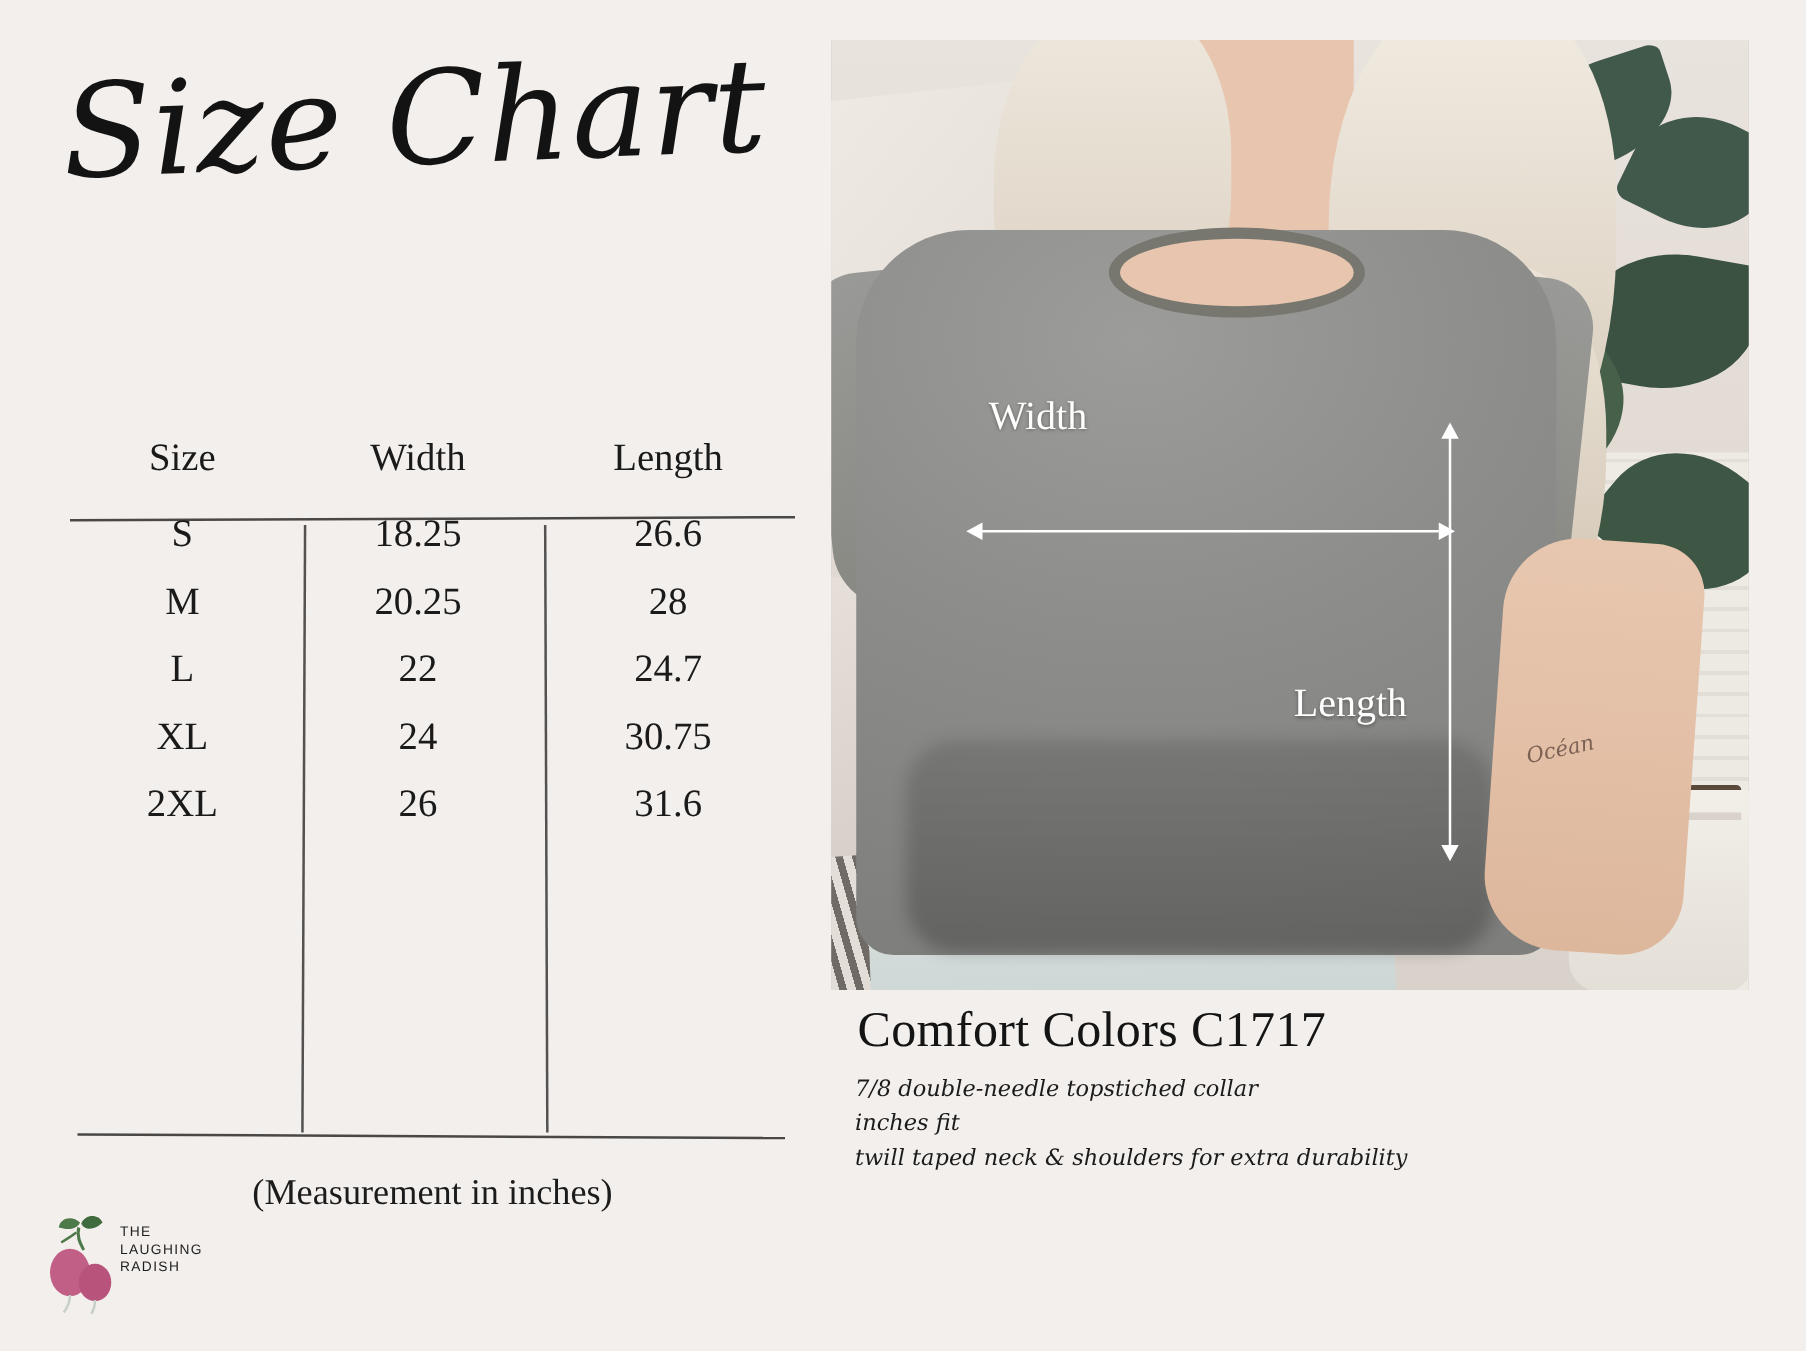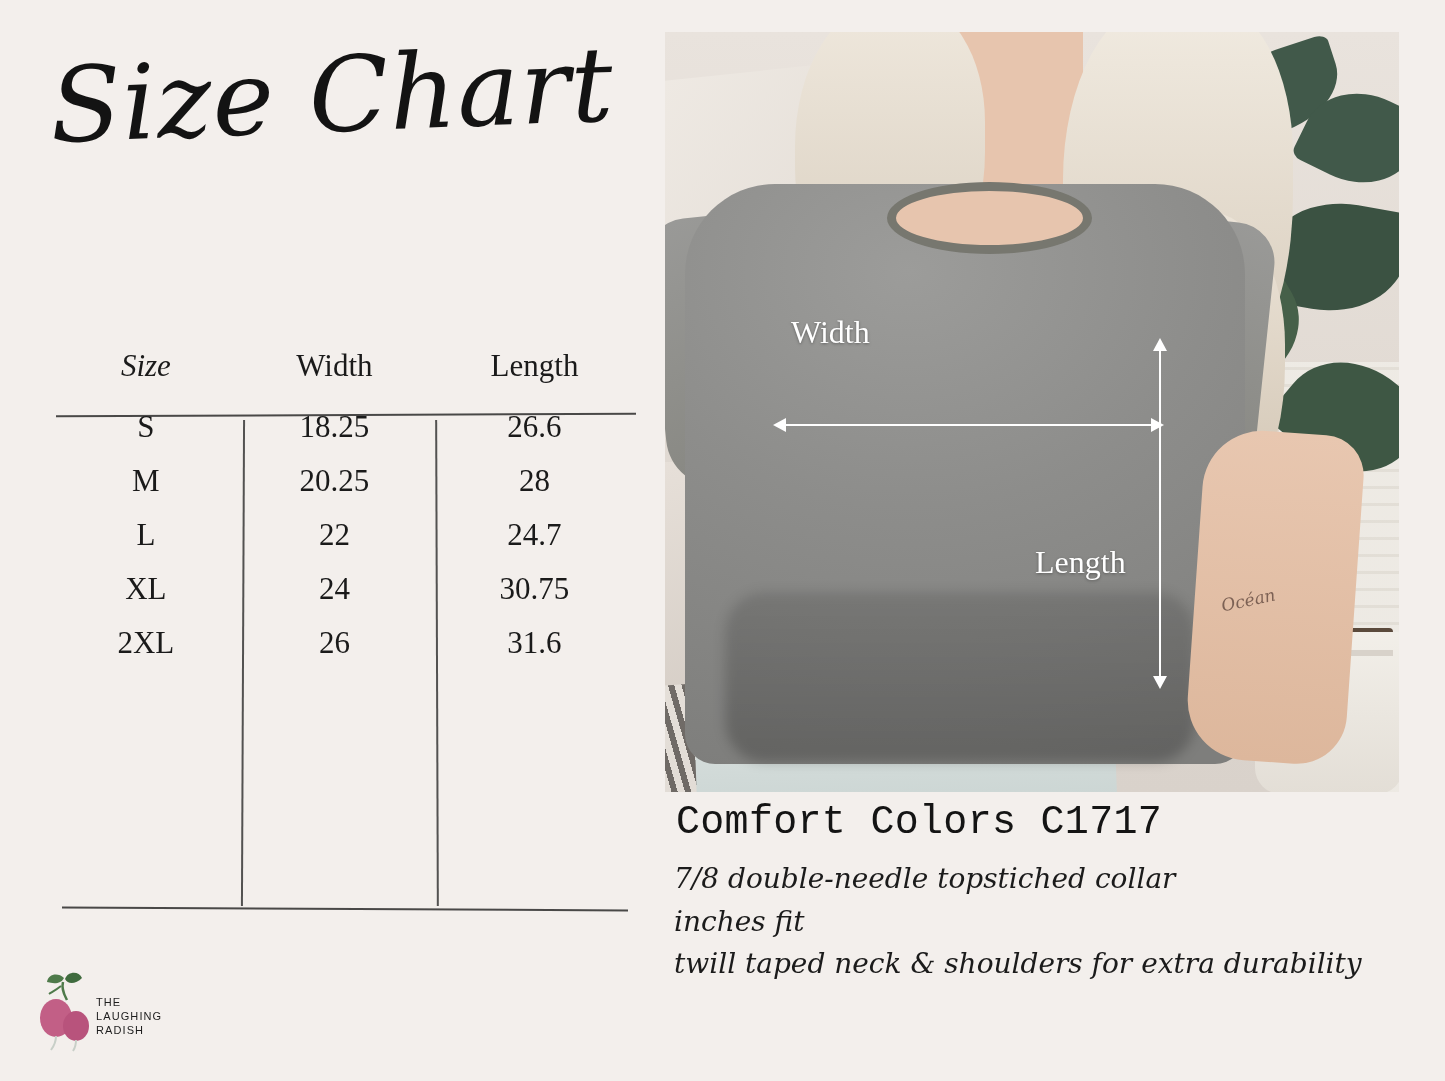--- a/index.html
+++ b/index.html
@@ -75,7 +75,7 @@
   }
 
   
-  .col-size   { width: 31%; font-style: italic; }
+  .col-size   { width: 31%; }
   .col-width  { width: 34%; }
   .col-length { width: 35%; }
 

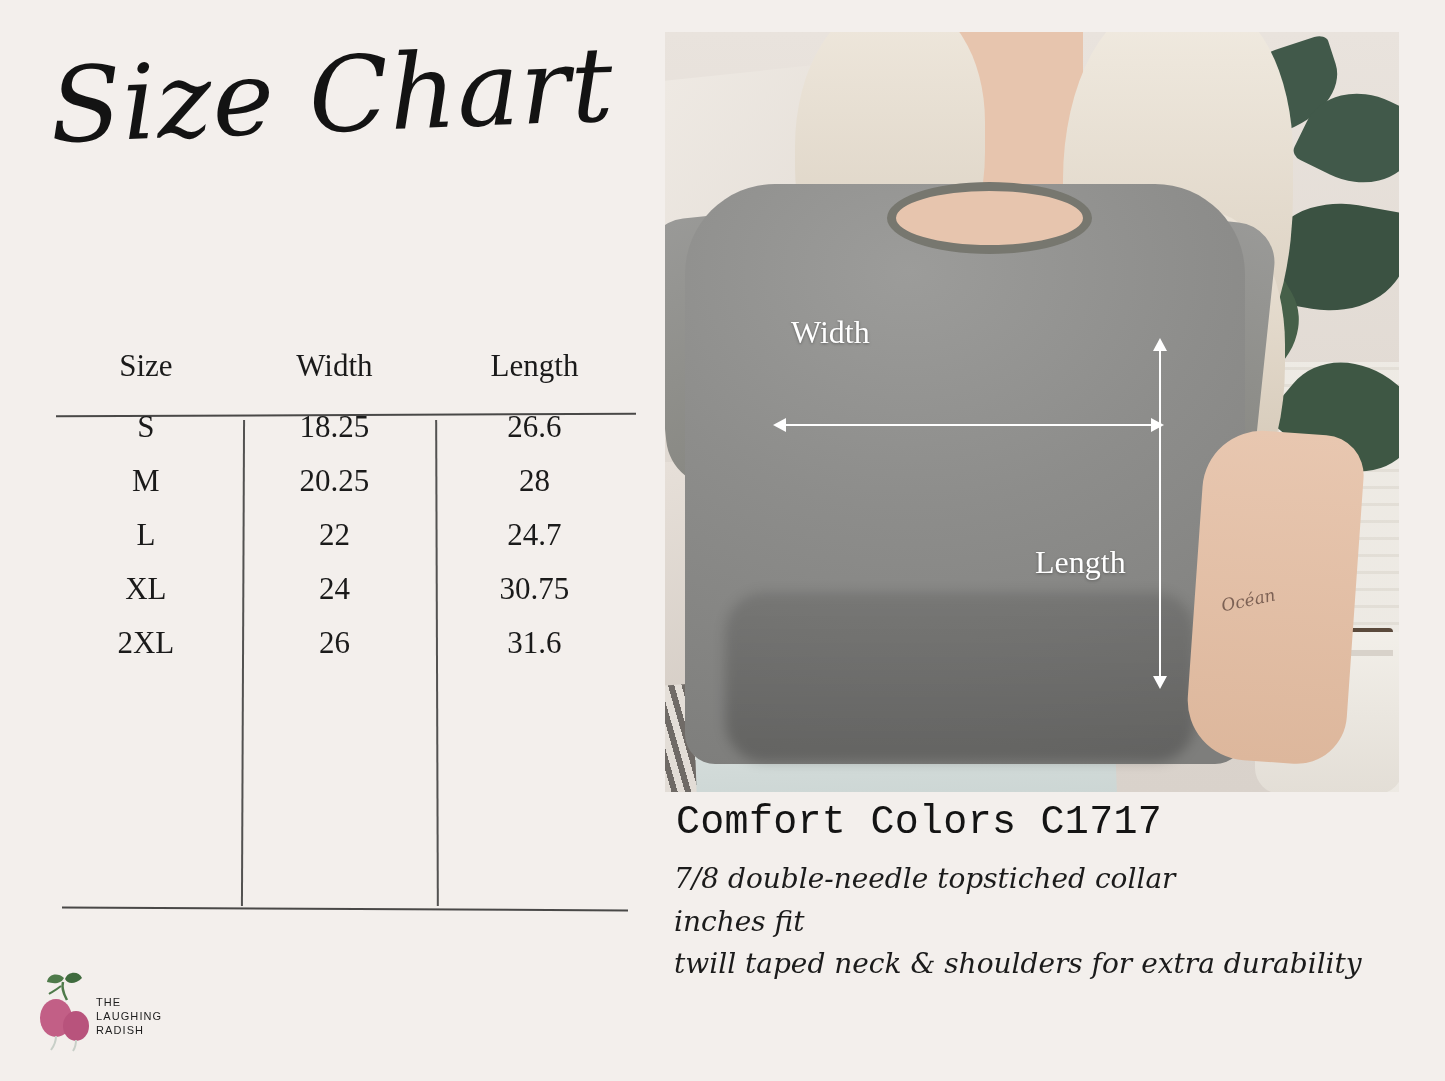--- a/index.html
+++ b/index.html
@@ -354,9 +354,9 @@
   
   .product-title {
     position: absolute;
-    left: 14px;
+    left: 24px;
     top: 800px;
-    font-family: Liberation Mono, monospace;
+    font-family: Liberation Serif, serif;
     font-size: 40px;
     color: #141414;
     letter-spacing: .3px;

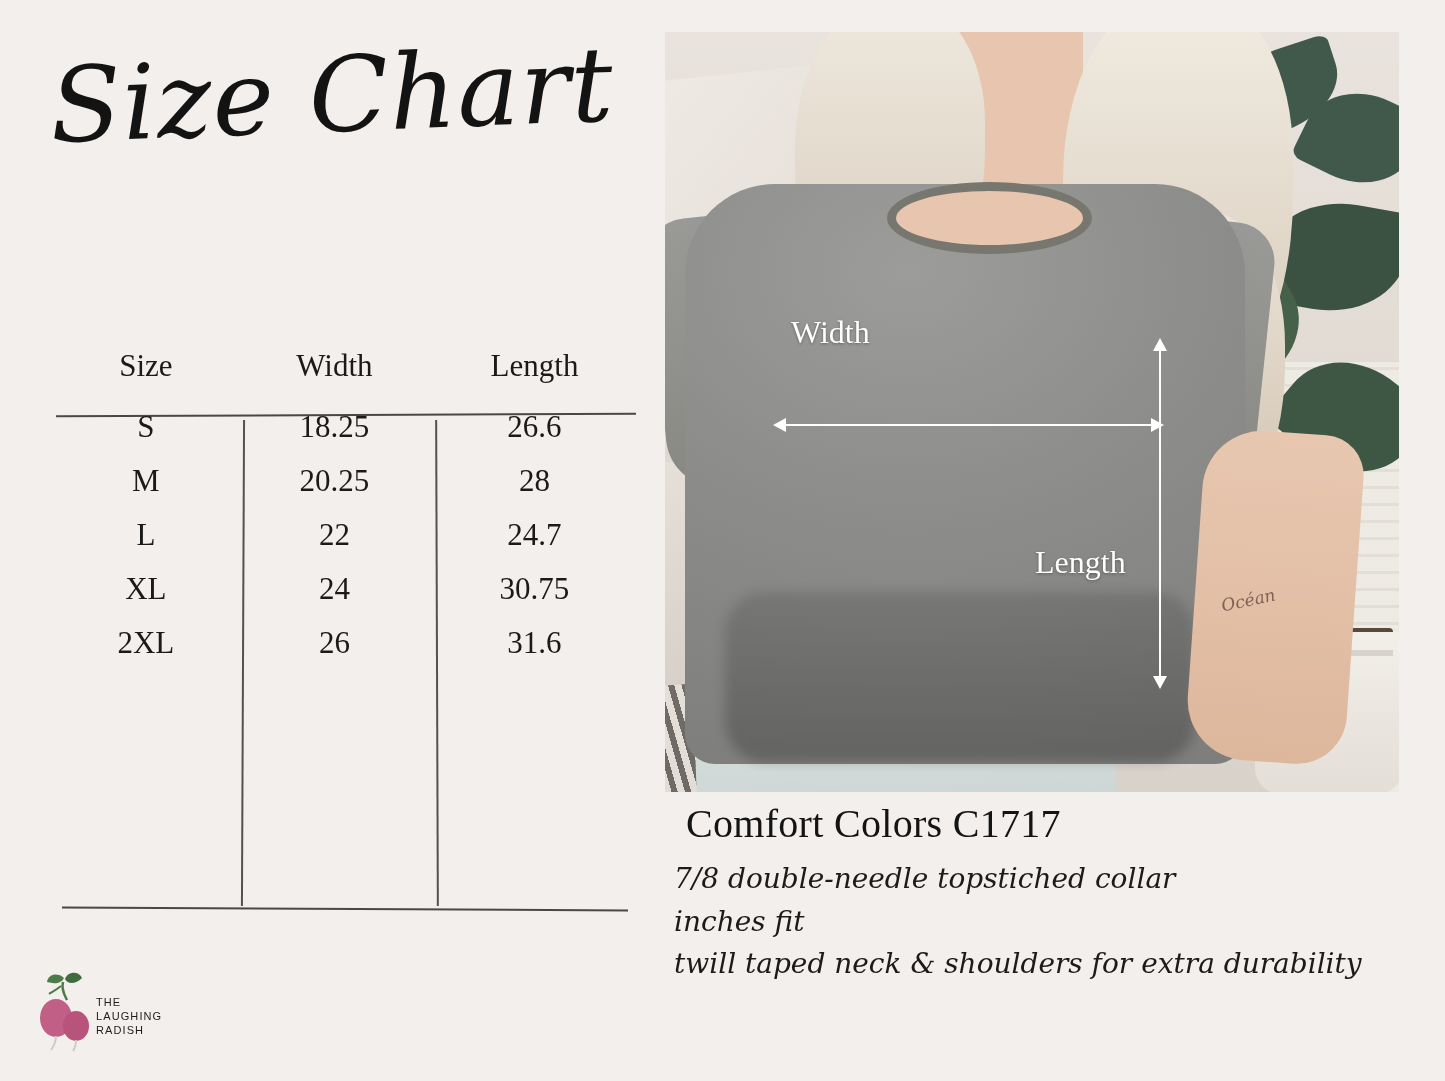--- a/index.html
+++ b/index.html
@@ -363,12 +363,12 @@
   }
   .specs {
     position: absolute;
-    left: 12px;
+    left: 22px;
     top: 858px;
     width: 750px;
     font-family: "DejaVu Serif", serif;
     font-style: italic;
-    font-size: 28px;
+    font-size: 18px;
     line-height: 1.52;
     color: #1b1b1b;
   }

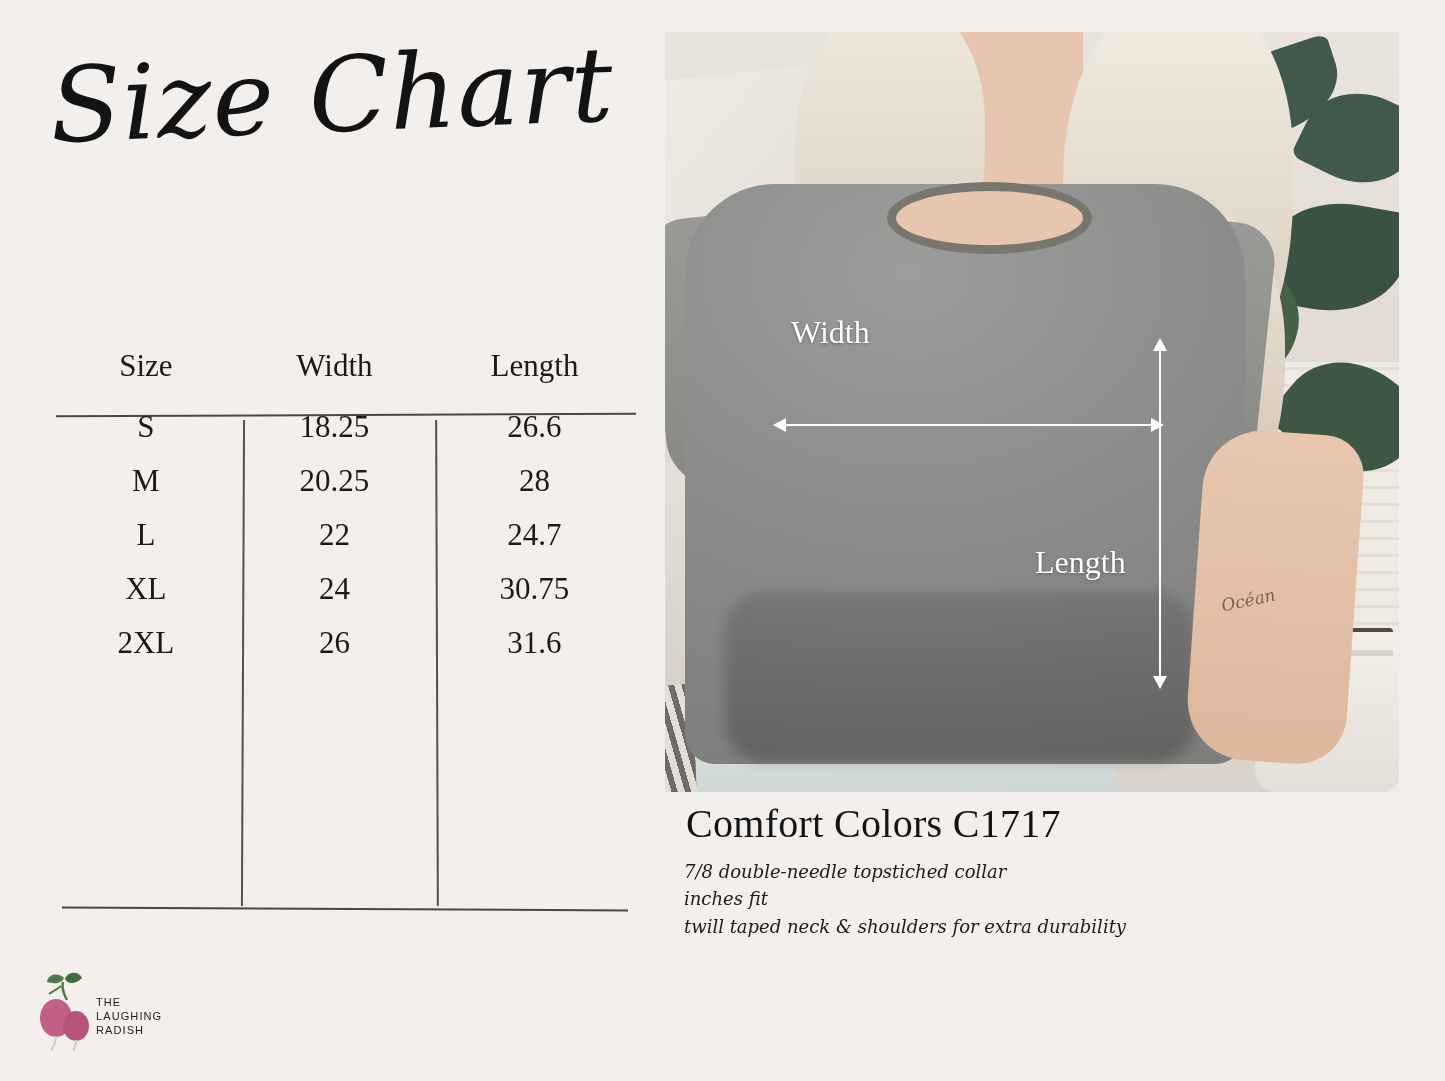--- a/index.html
+++ b/index.html
@@ -429,6 +429,7 @@
       </table>
     </div>
 
+    <div class="measure-note">(Measurement in inches)</div>
 
     <div class="logo">
       <div class="logo-mark">

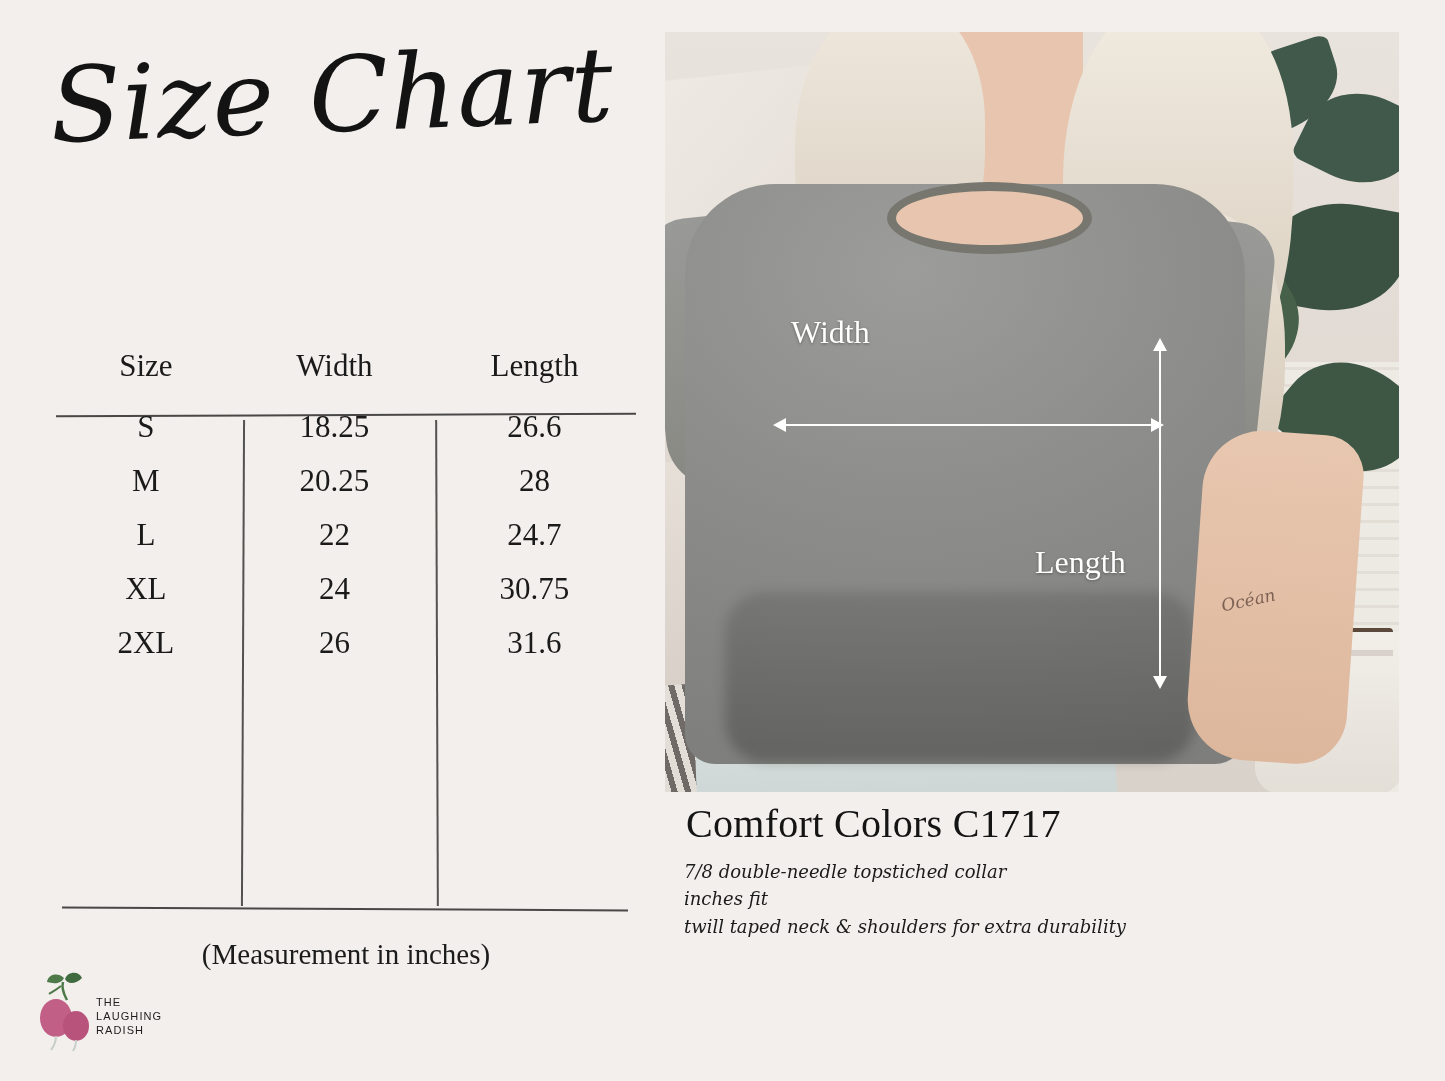--- a/index.html
+++ b/index.html
@@ -136,7 +136,7 @@
   .logo-text {
     position: absolute;
     left: 62px;
-    top: 24px;
+    top: 8px;
     font-family: "Liberation Sans", sans-serif;
     font-size: 11px;
     letter-spacing: 1.1px;

